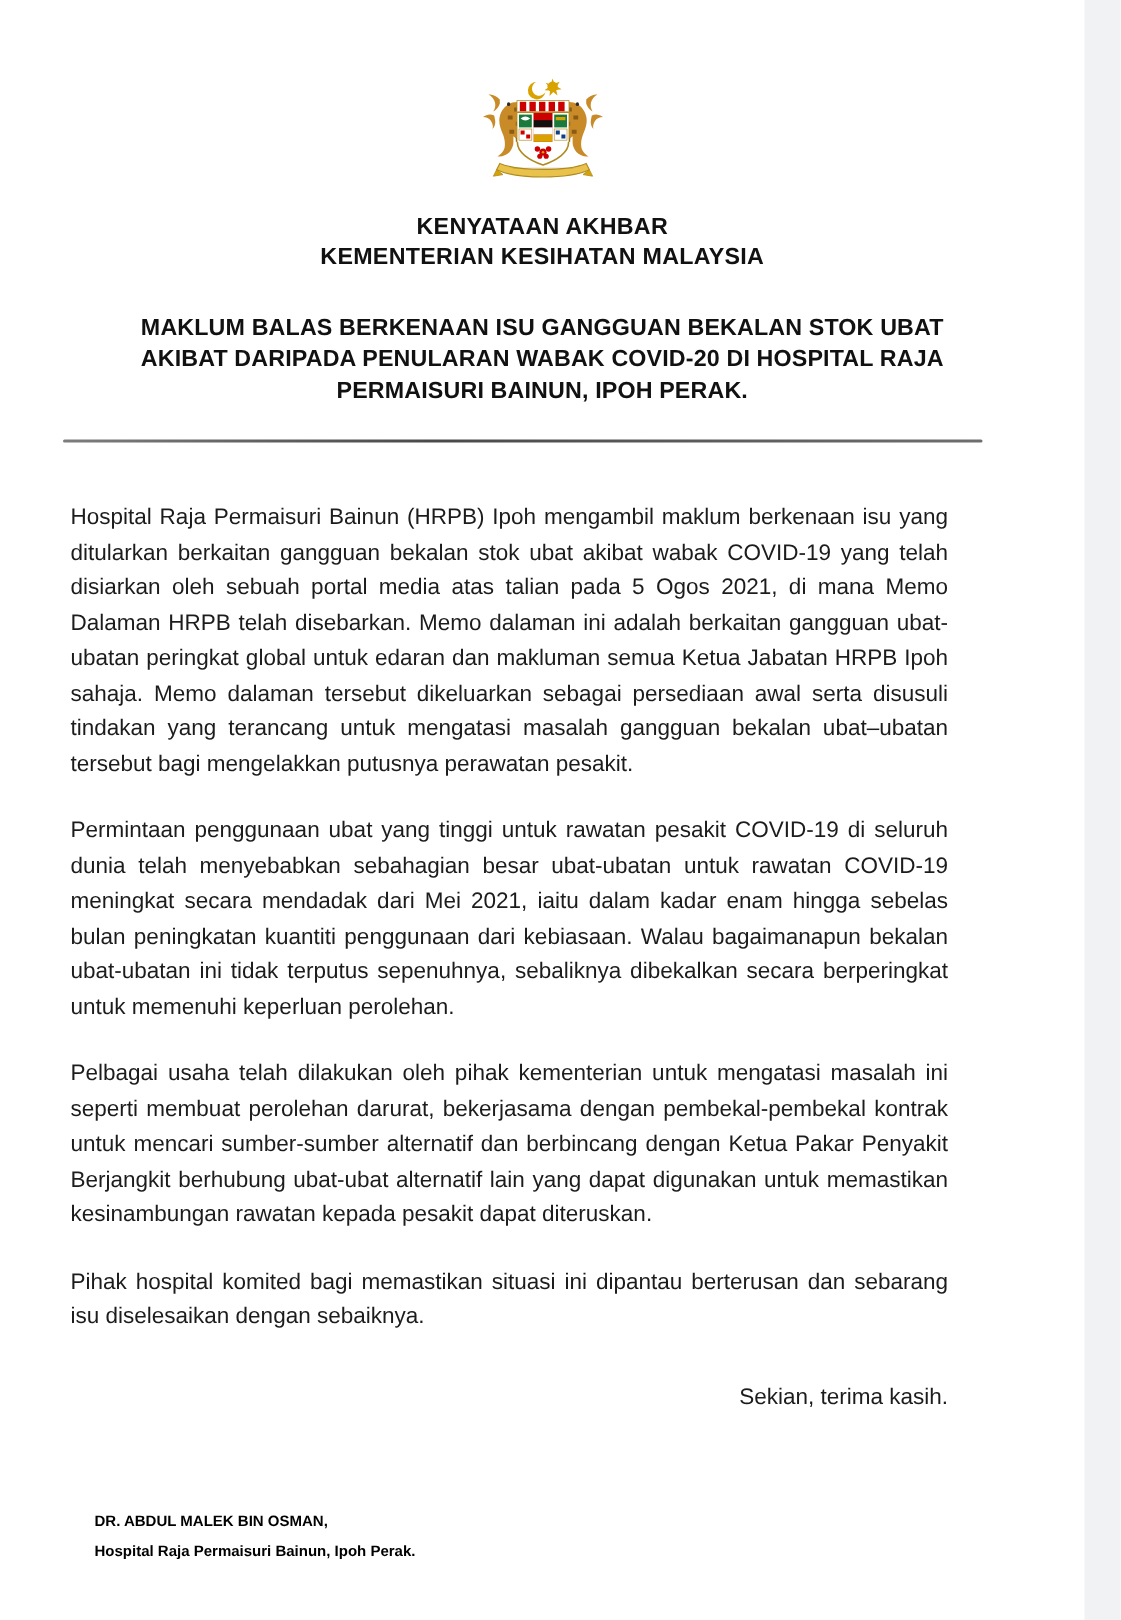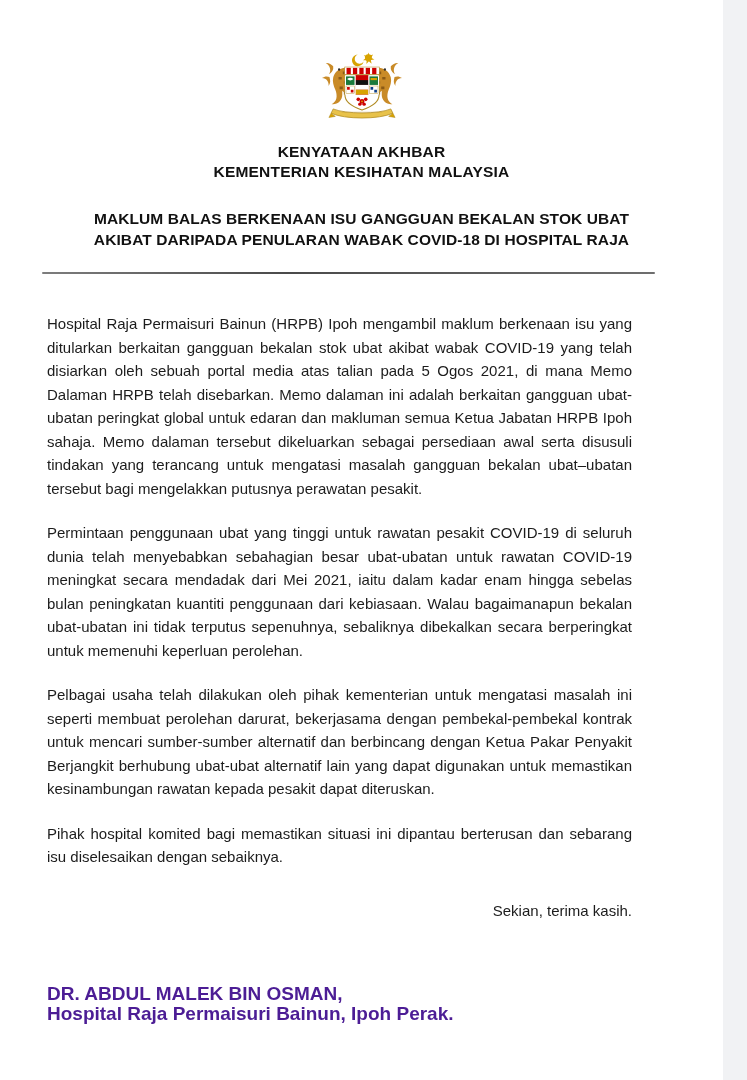--- a/index.html
+++ b/index.html
@@ -200,7 +200,7 @@
 
   <div class="subject-block">
     <div class="subject-line">MAKLUM BALAS BERKENAAN ISU GANGGUAN BEKALAN STOK UBAT</div>
-    <div class="subject-line">AKIBAT DARIPADA PENULARAN WABAK COVID-18 DI HOSPITAL RAJA</div>
+    <div class="subject-line">AKIBAT DARIPADA PENULARAN WABAK COVID-20 DI HOSPITAL RAJA</div>
   </div>
 
   <div class="divider"></div>

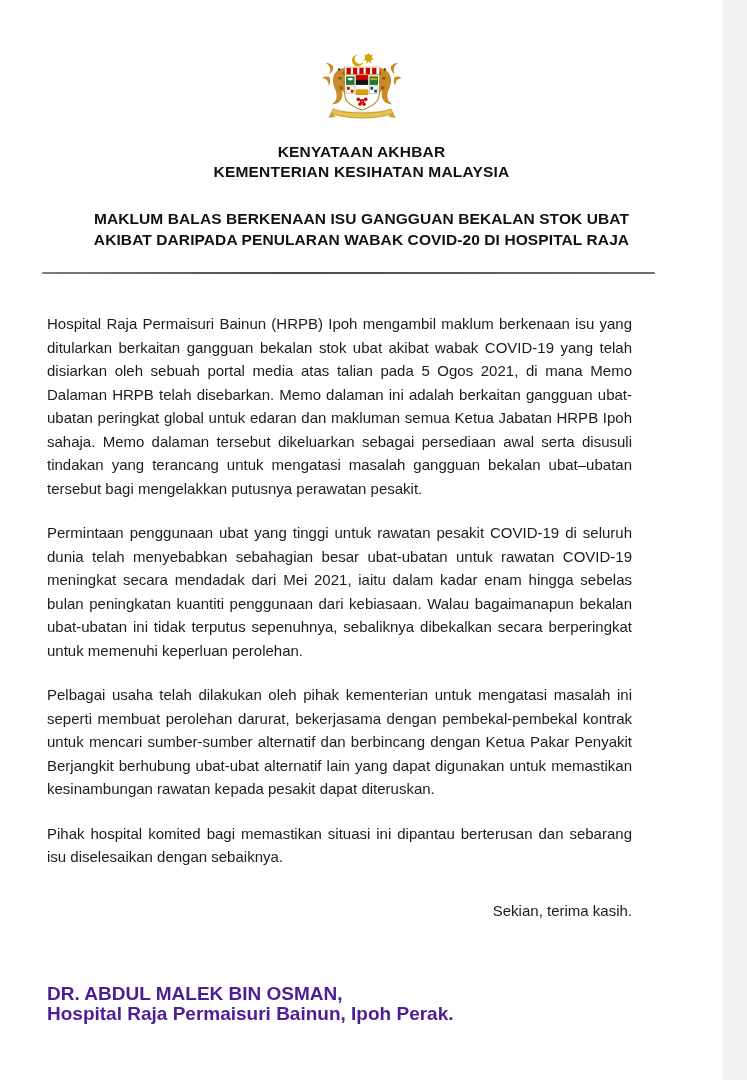--- a/index.html
+++ b/index.html
@@ -201,6 +201,7 @@
   <div class="subject-block">
     <div class="subject-line">MAKLUM BALAS BERKENAAN ISU GANGGUAN BEKALAN STOK UBAT</div>
     <div class="subject-line">AKIBAT DARIPADA PENULARAN WABAK COVID-20 DI HOSPITAL RAJA</div>
+    <div class="subject-line">PERMAISURI BAINUN, IPOH PERAK.</div>
   </div>
 
   <div class="divider"></div>

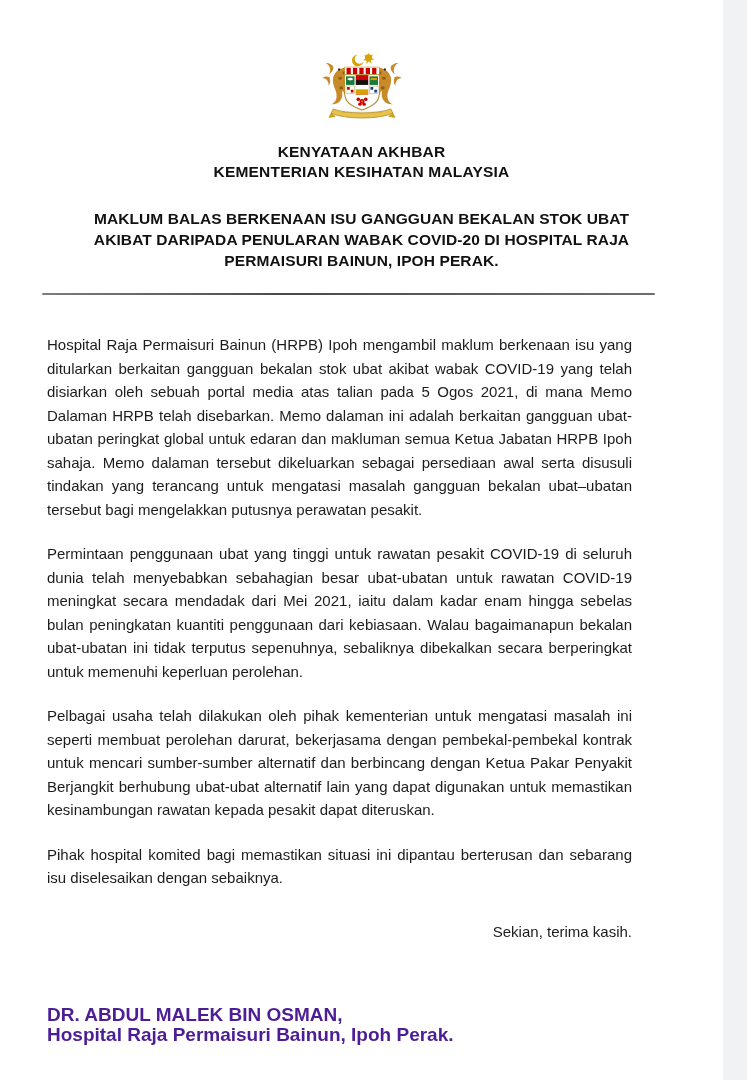--- a/index.html
+++ b/index.html
@@ -107,10 +107,11 @@
     margin: 62px 0 0 47px;
   }
   .sign-line {
-    font-size: 19px;
+    font-size: 10px;
     font-weight: bold;
     line-height: 20px;
-    color: #4c1d95;
+    color: #000000;
+    margin-left: 16px;
   }
 </style>
 </head>

